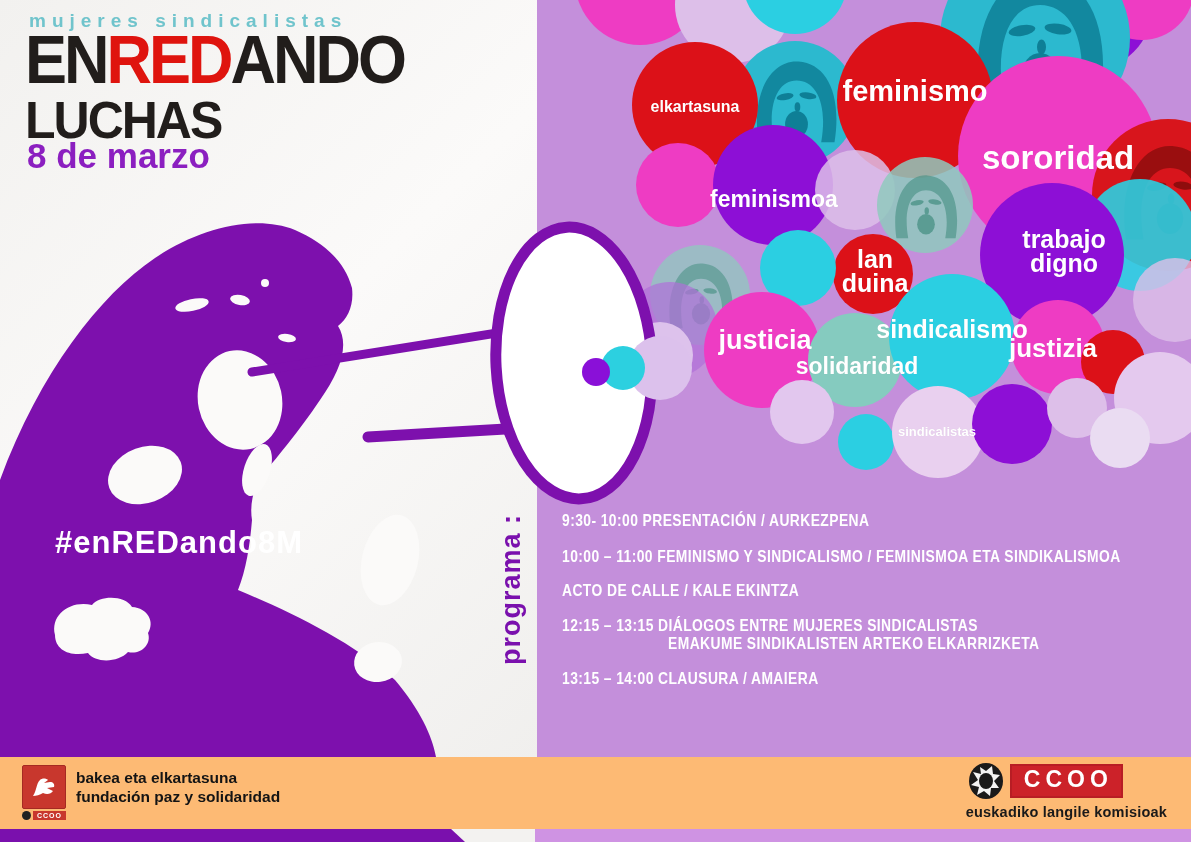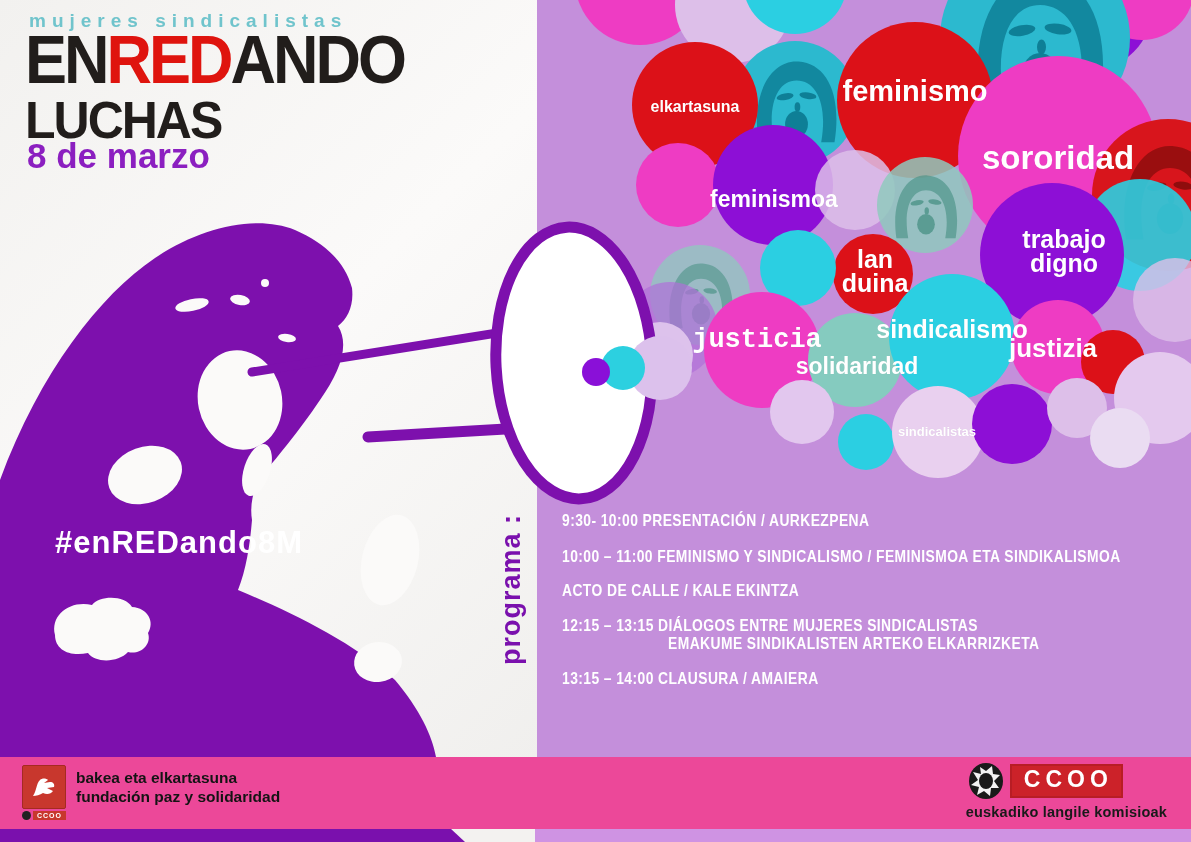--- a/index.html
+++ b/index.html
@@ -181,7 +181,7 @@
       <div>trabajo</div>
       <div>digno</div>
     </div>
-    <div class="bubble-label" style="left:220px;top:341px;font-size:27px;font-family:Liberation Mono, monospace;">justicia</div>
+    <div class="bubble-label" style="left:228px;top:341px;font-size:27px;">justicia</div>
     <div class="bubble-label" style="left:415px;top:330px;font-size:25px;text-align:center;">sindicalismo</div>
     <div class="bubble-label" style="left:320px;top:367px;font-size:23px;">solidaridad</div>
     <div class="bubble-label" style="left:516px;top:348px;font-size:26px;">justizia</div>

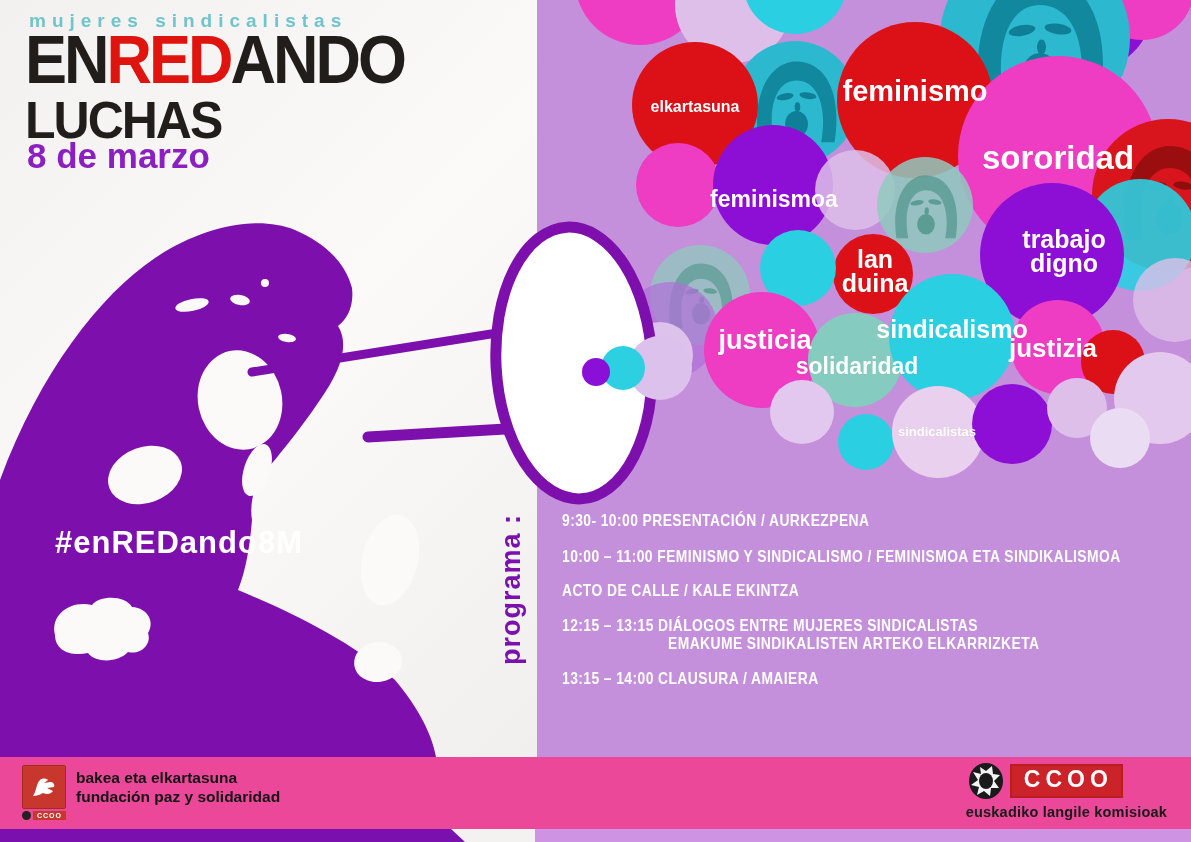--- a/index.html
+++ b/index.html
@@ -39,7 +39,7 @@
     writing-mode:vertical-rl;transform:rotate(180deg);font-size:27px;font-weight:bold;
     color:#7a10ad;letter-spacing:1px;z-index:6;text-align:left;}
   
-  .footer{position:absolute;left:0;top:757px;width:1191px;height:72px;background:#ec4899;}
+  .footer{position:absolute;left:0;top:757px;width:1191px;height:72px;background:#fdba74;}
   .f-left{position:absolute;left:22px;top:8px;display:flex;}
   .dove-box{width:42px;height:42px;background:#c8372d;border:1px solid #a52a22;border-radius:2px;
     display:flex;align-items:center;justify-content:center;}

